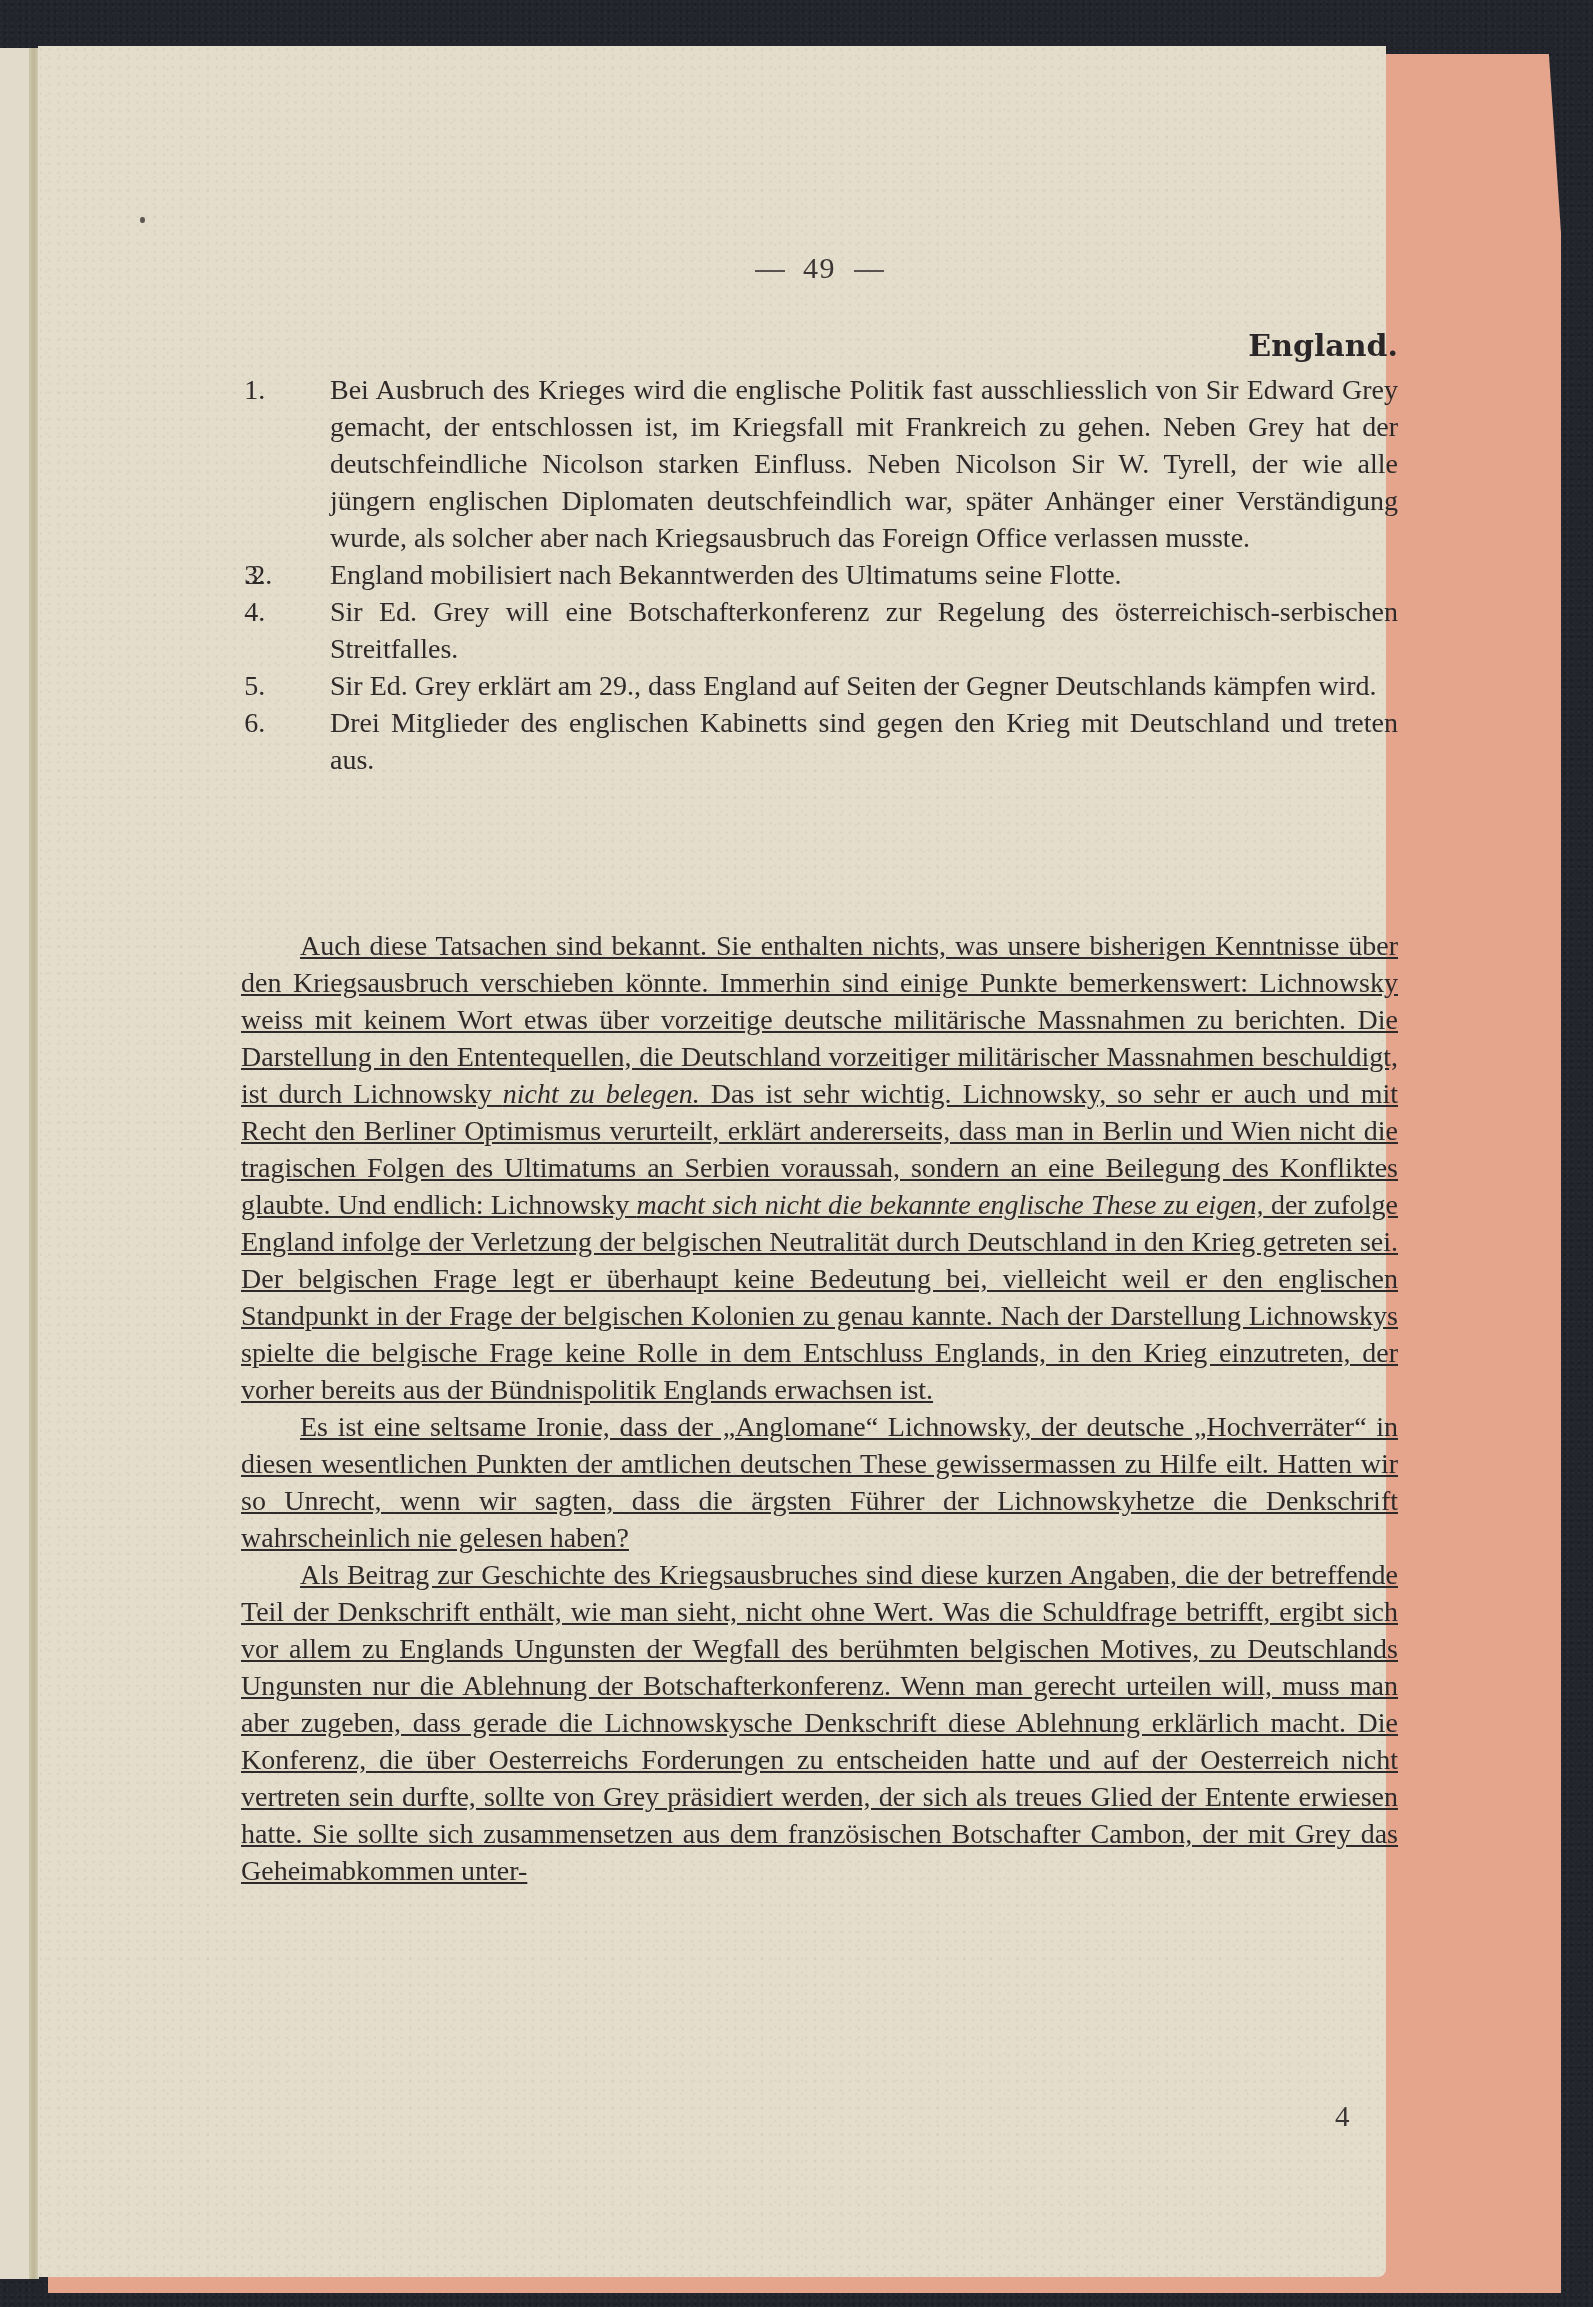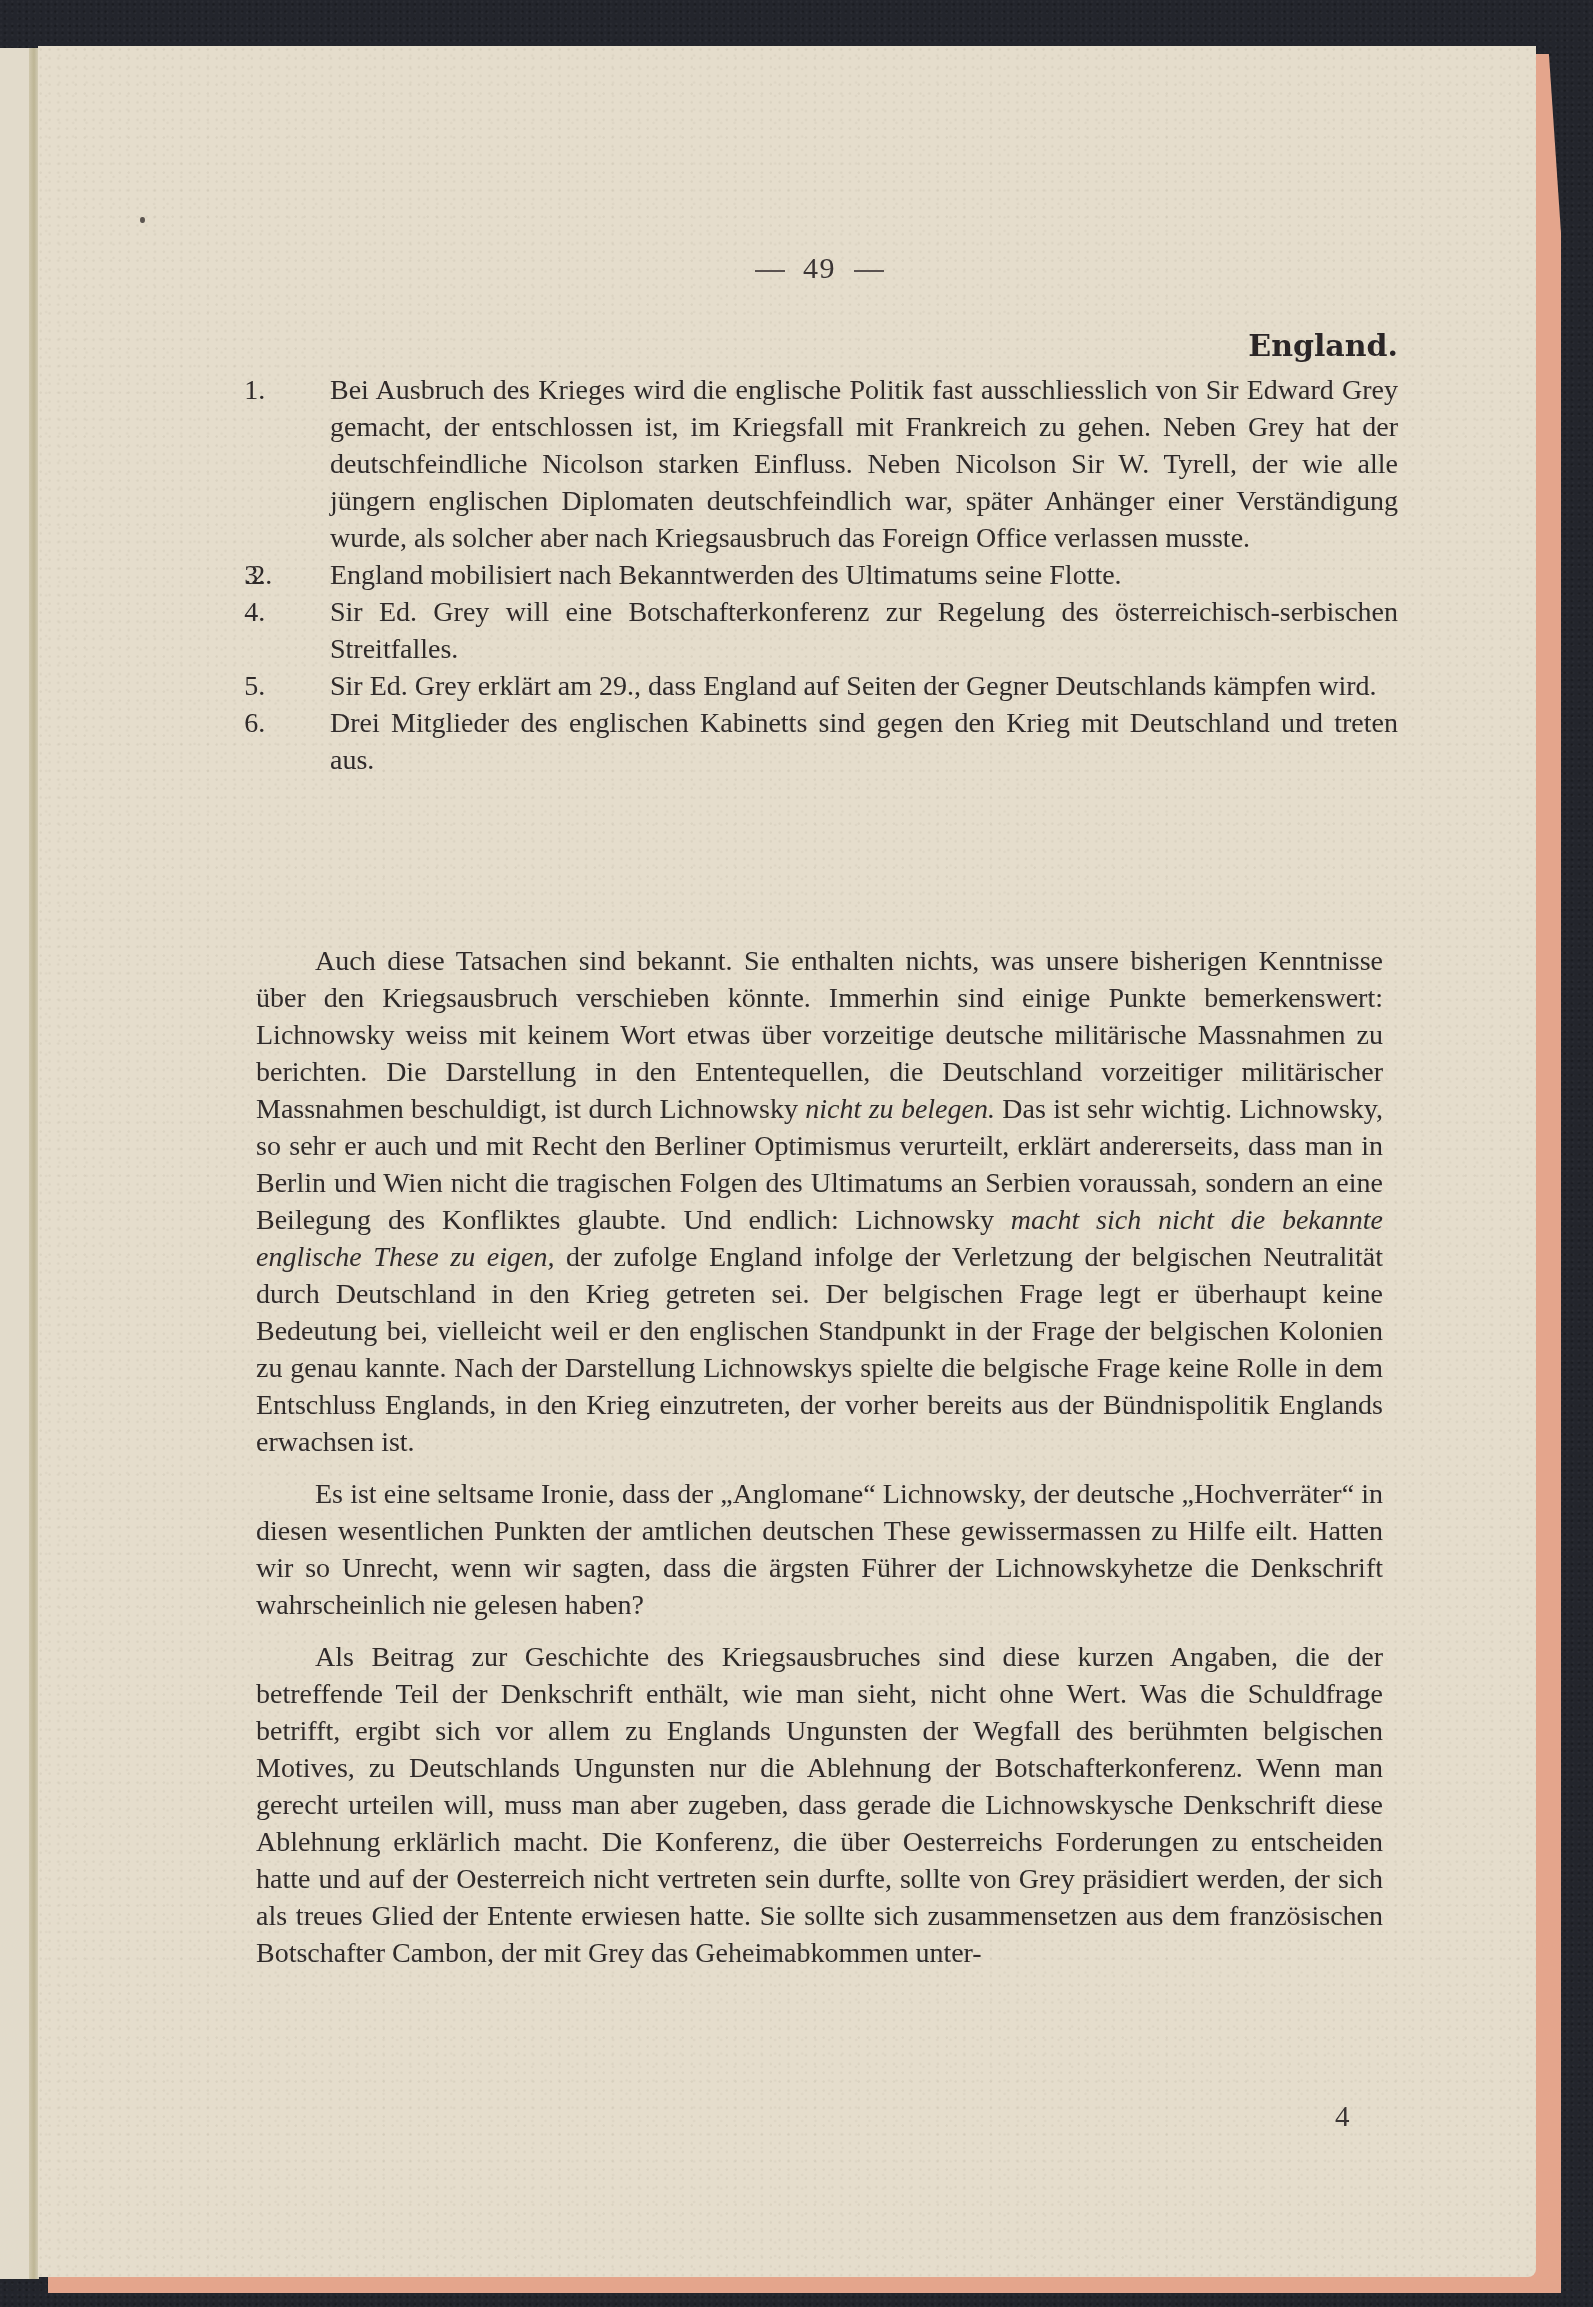--- a/index.html
+++ b/index.html
@@ -30,7 +30,7 @@
     background:linear-gradient(90deg,#cfc7ad,#bdb595 50%,#d6cfba);
   }
   .page {
-    position:absolute; left:38px; top:46px; width:1498px; height:2231px;
+    position:absolute; left:38px; top:46px; width:1348px; height:2231px;
     background:#e5ddcc;
     background-image:
       radial-gradient(circle at 30% 40%, rgba(120,110,90,0.10) 0 0.8px, transparent 1.6px),

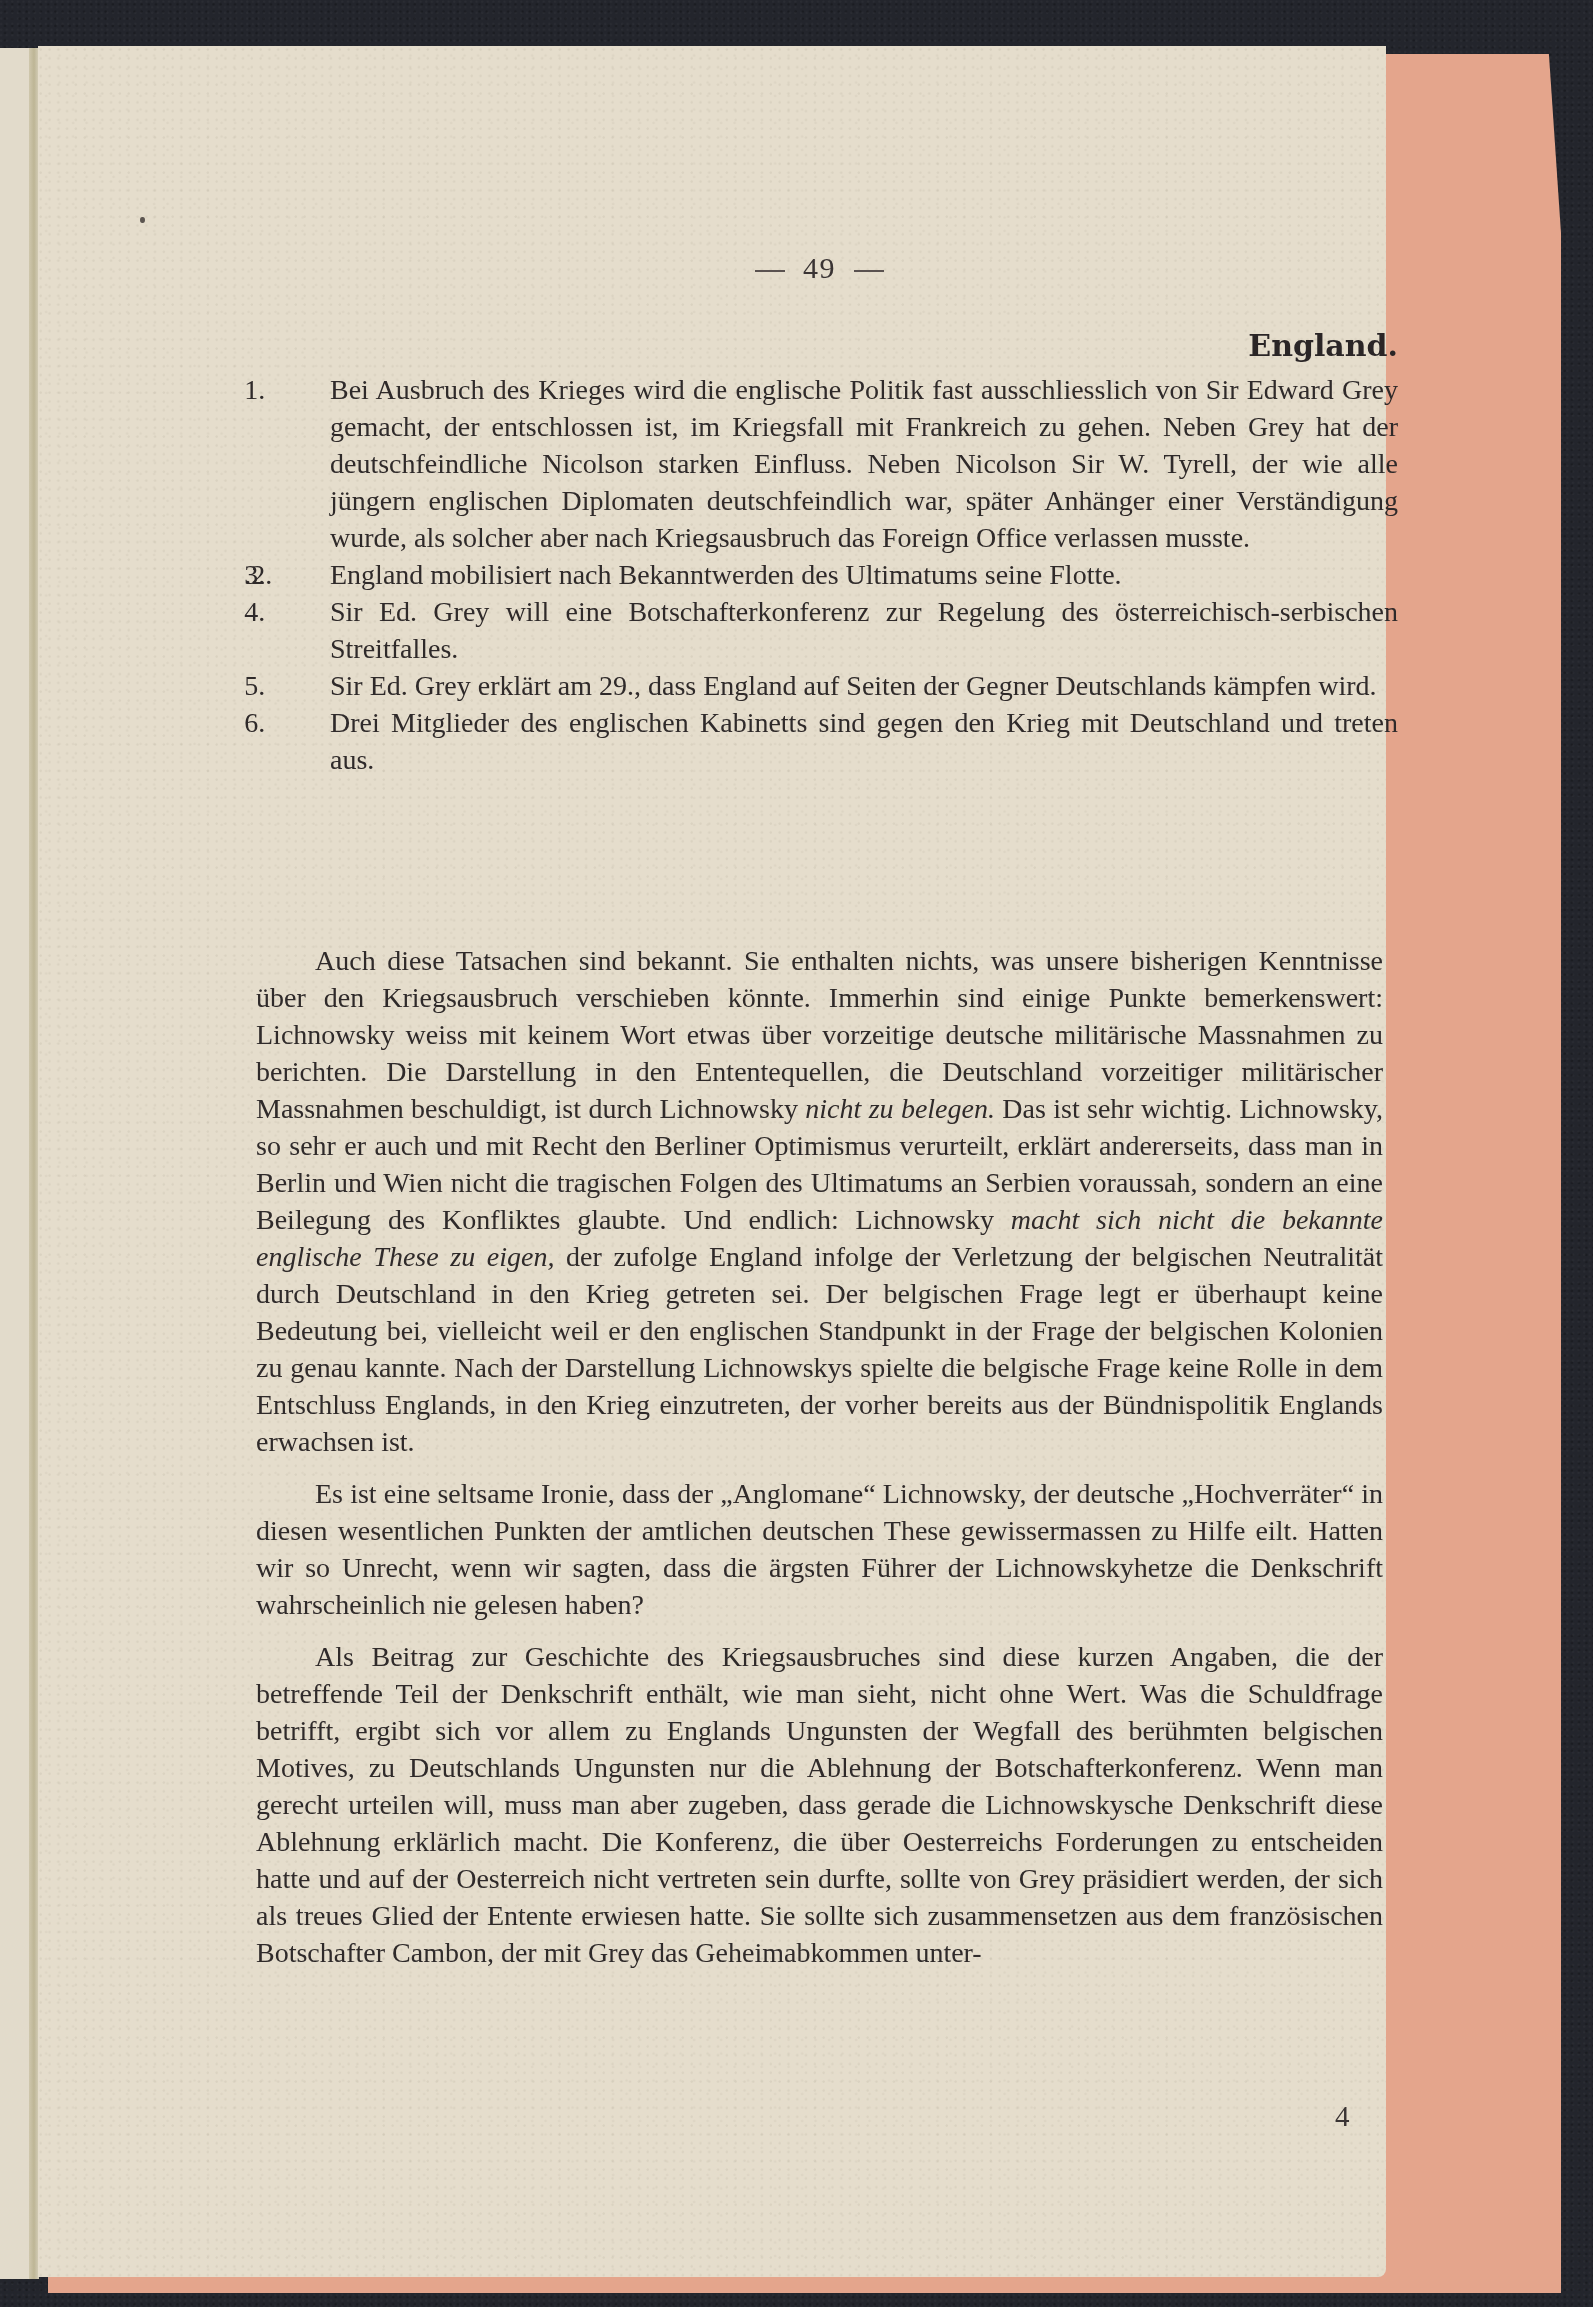--- a/index.html
+++ b/index.html
@@ -59,7 +59,7 @@
   .item { position:relative; padding-left:89px; text-align:justify; text-align-last:left; }
   .item .num { position:absolute; left:3.2px; top:0; }
   .paras { position:absolute; left:0; top:881px; width:100%; }
-  .para { text-indent:59px; text-align:justify; text-align-last:left; margin:15px; }
+  .para { text-indent:59px; text-align:justify; text-align-last:left; margin:0;text-decoration:underline; }
   .para em { font-style:italic; }
   .signature {
     position:absolute; left:1297px; top:2054px; font-size:29px; color:#3a3434;

